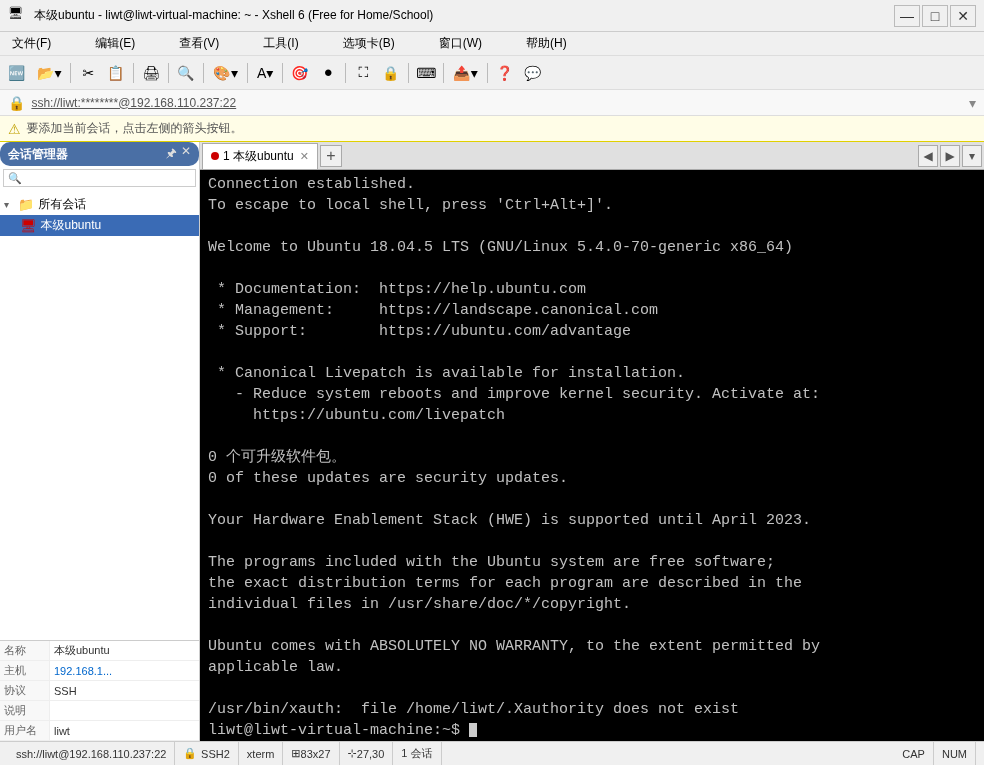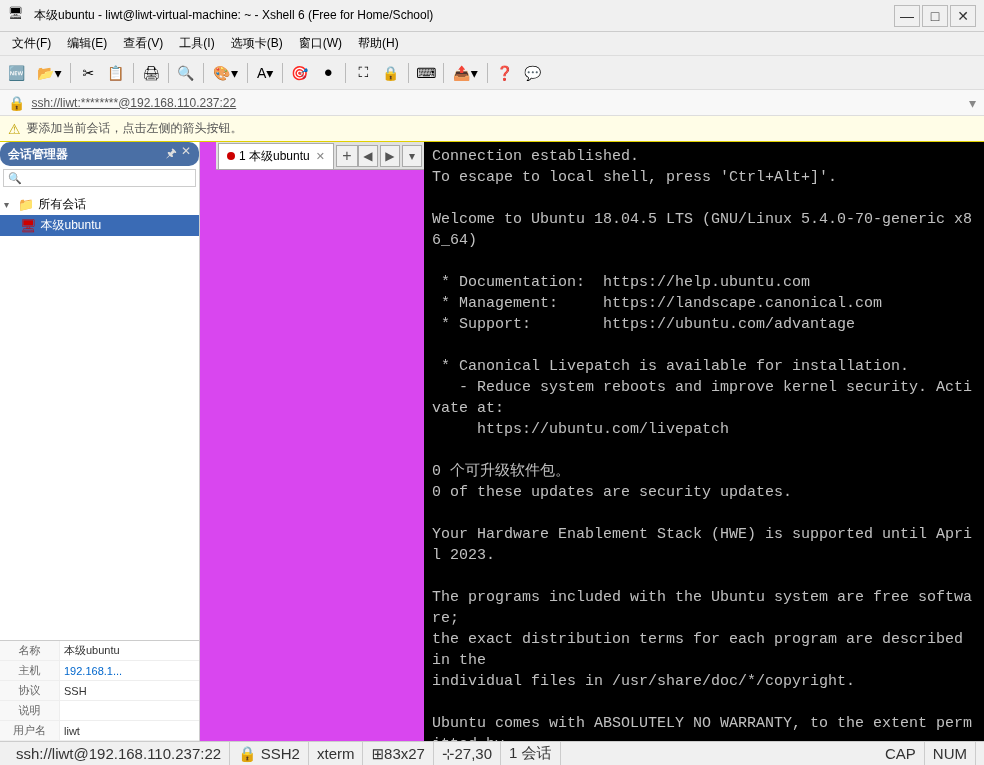--- a/index.html
+++ b/index.html
@@ -34,6 +34,7 @@
       align-items: center;
       padding: 0 4px;
       border-bottom: 1px solid #ddd;
+      gap: 28px;
     }
     .menu-item {
       padding: 2px 8px;

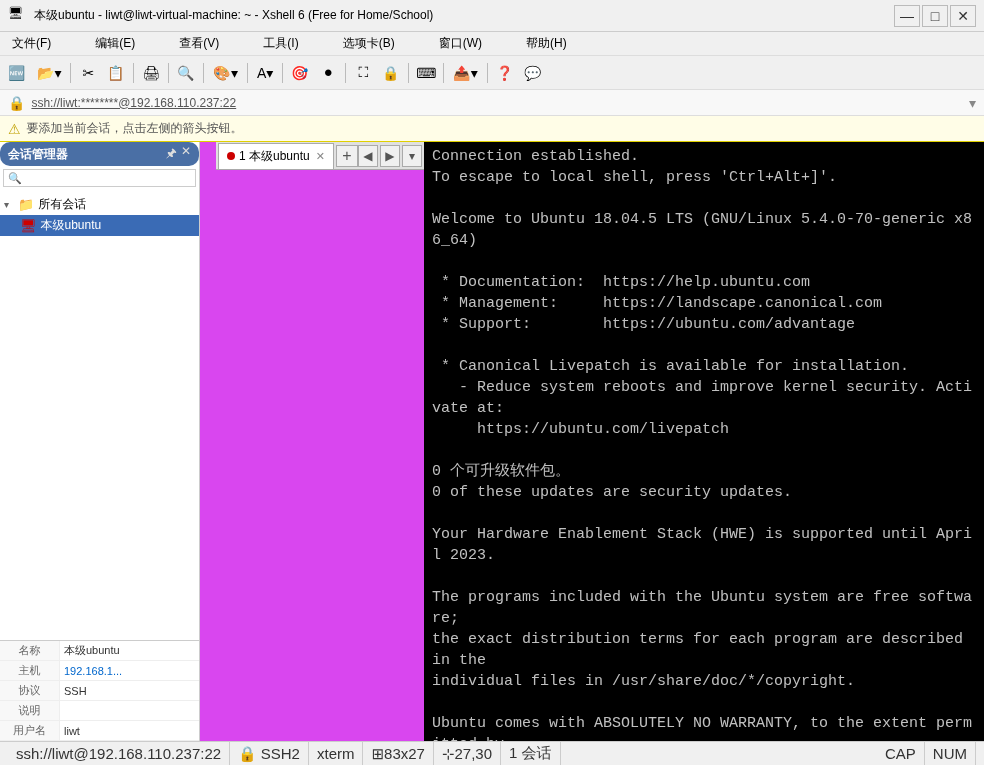--- a/index.html
+++ b/index.html
@@ -184,9 +184,8 @@
     .tab-area {
       flex: 1;
       display: flex;
-      flex-direction: row;
-      background: #d946ef;
-      padding-left: 16px;
+      flex-direction: column;
+      background: #fef9c3;
     }
     .tab-bar {
       background: #e0e0e0;

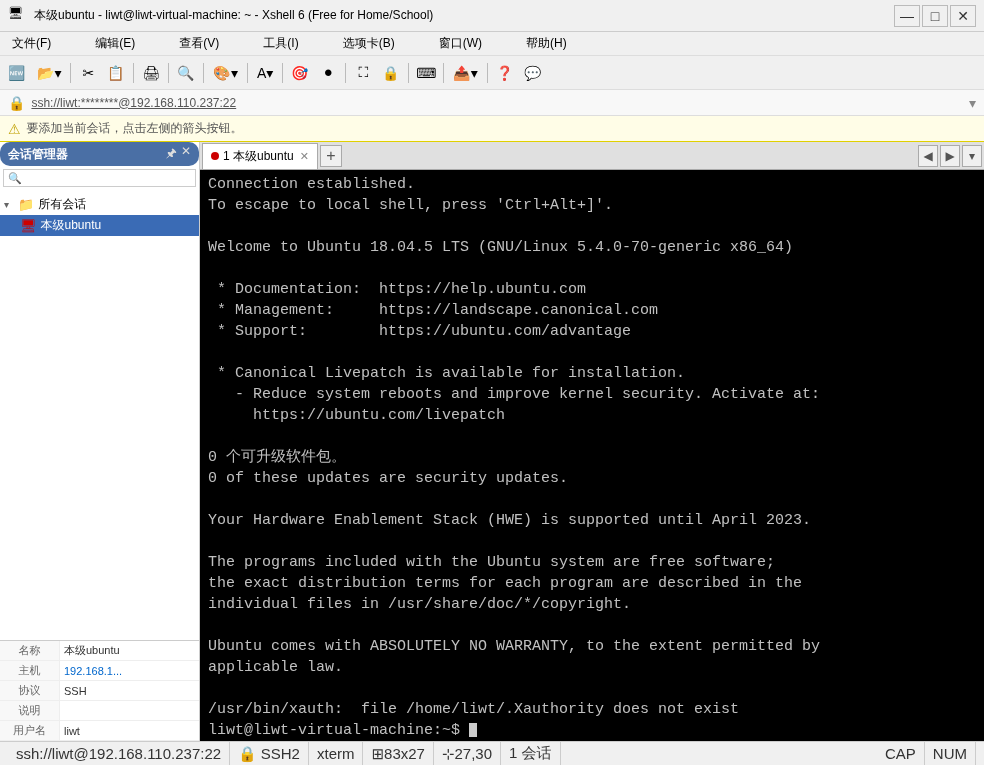--- a/index.html
+++ b/index.html
@@ -162,13 +162,12 @@
       align-items: center;
     }
     .props-key {
-      width: 60px;
+      width: 50px;
       padding: 2px 4px;
       color: #666;
       background: #f8f8f8;
       border-right: 1px solid #eee;
       flex-shrink: 0;
-      text-align: center;
     }
     .props-val {
       padding: 2px 4px;

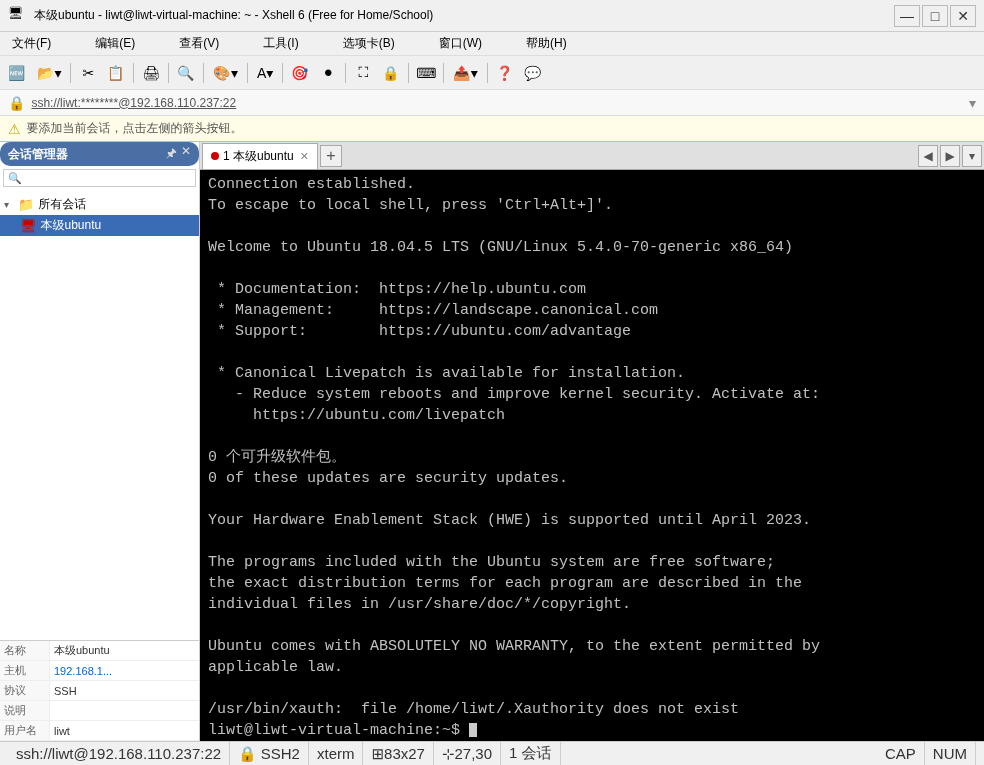--- a/index.html
+++ b/index.html
@@ -260,7 +260,7 @@
       align-items: center;
       padding: 0 8px;
       border-top: 1px solid #ccc;
-      font-size: 15px;
+      font-size: 11px;
       color: #333;
       gap: 0;
     }

